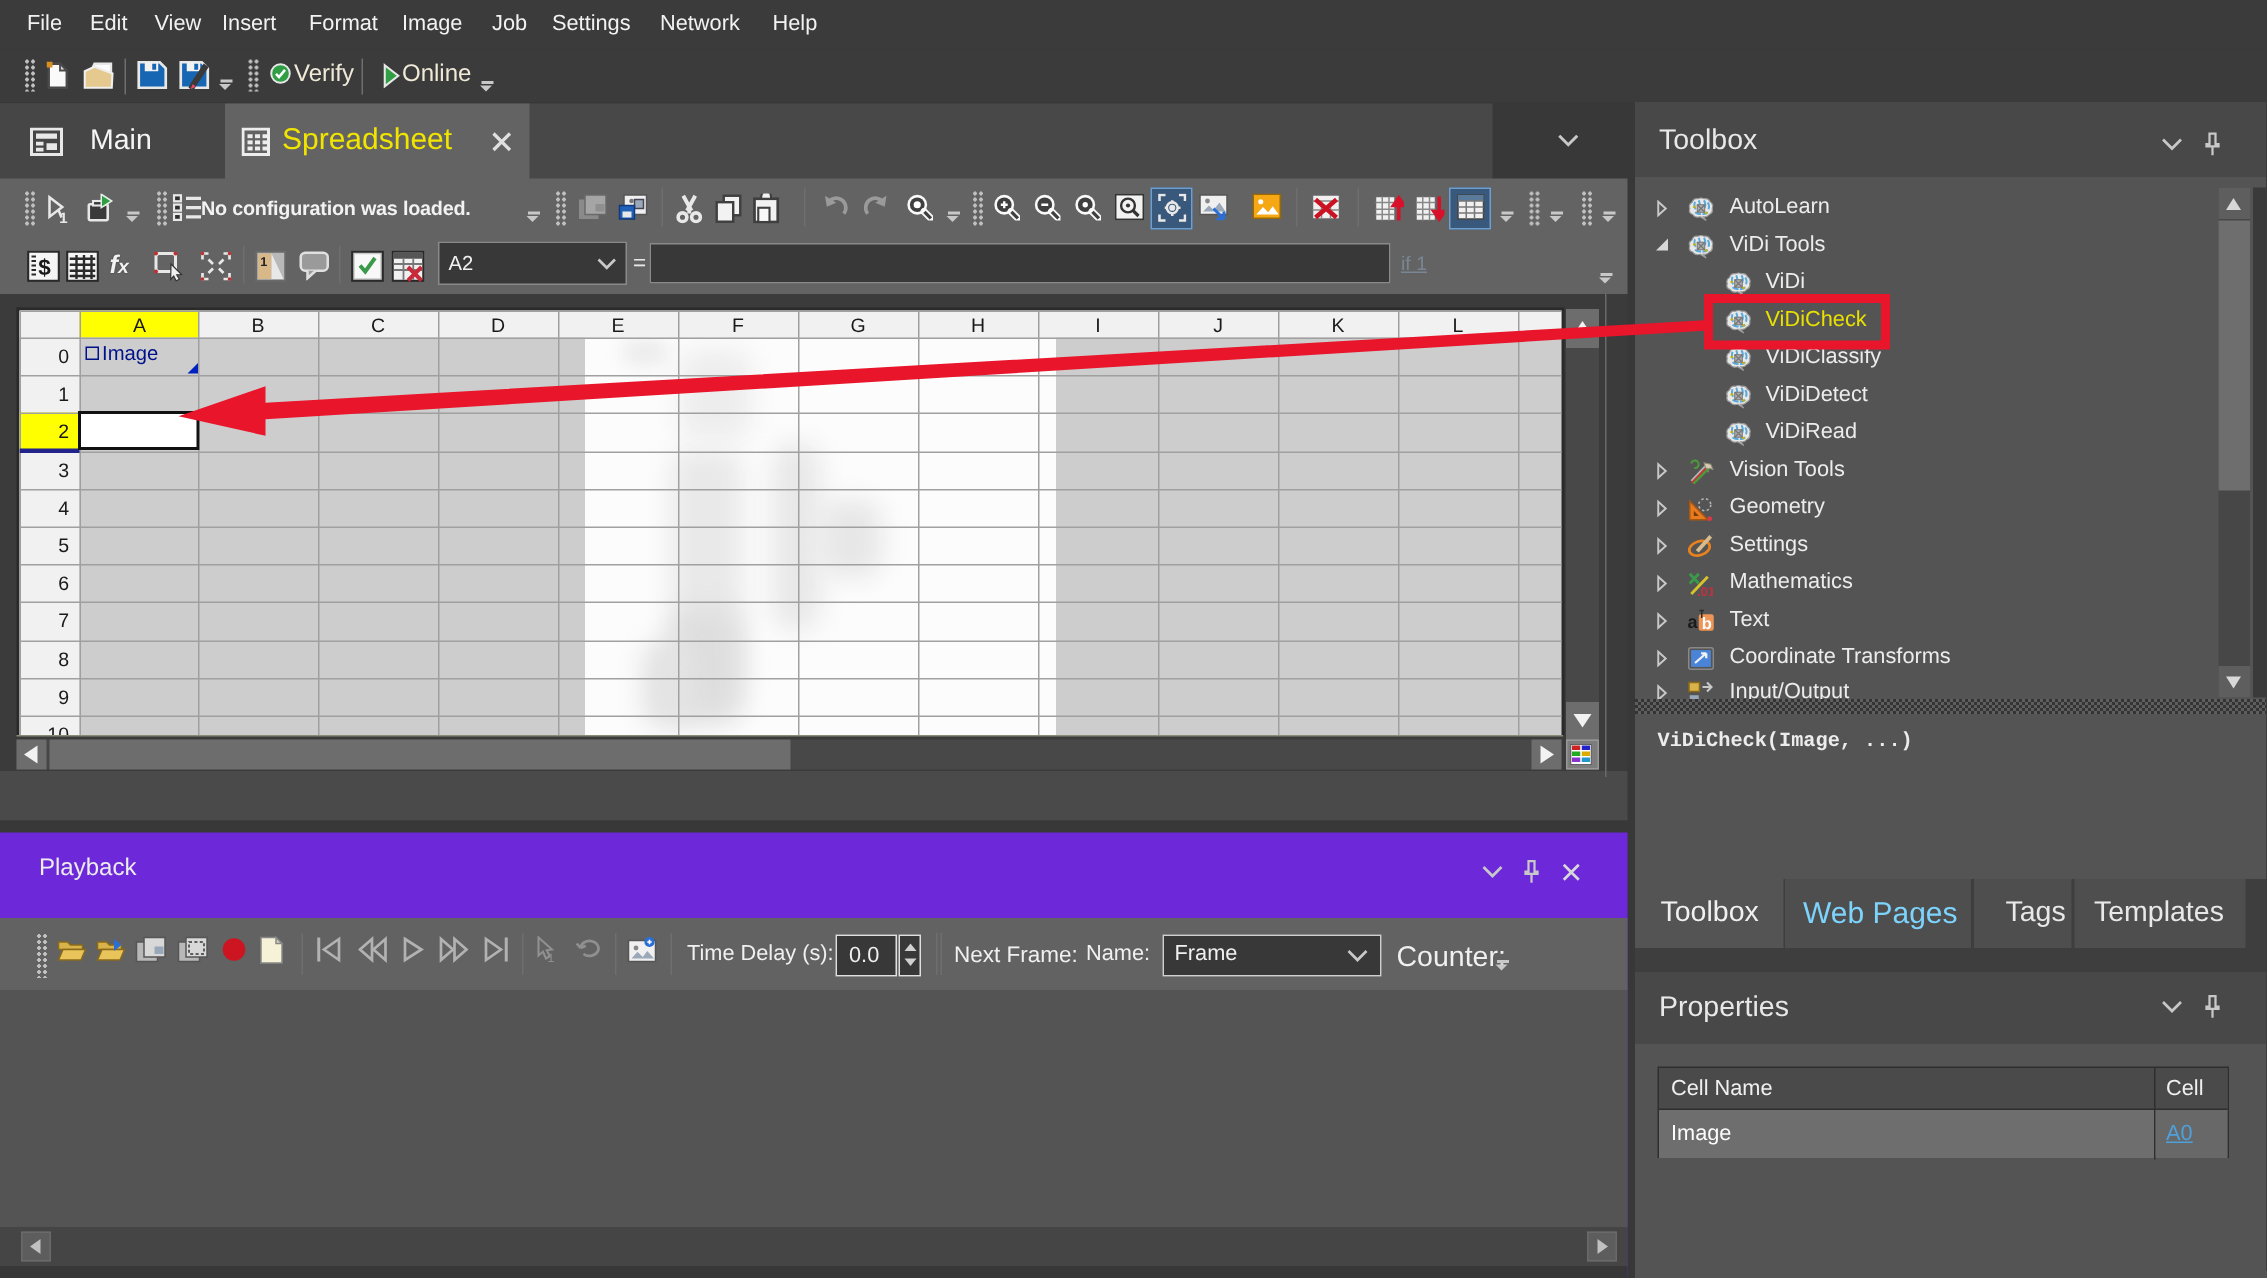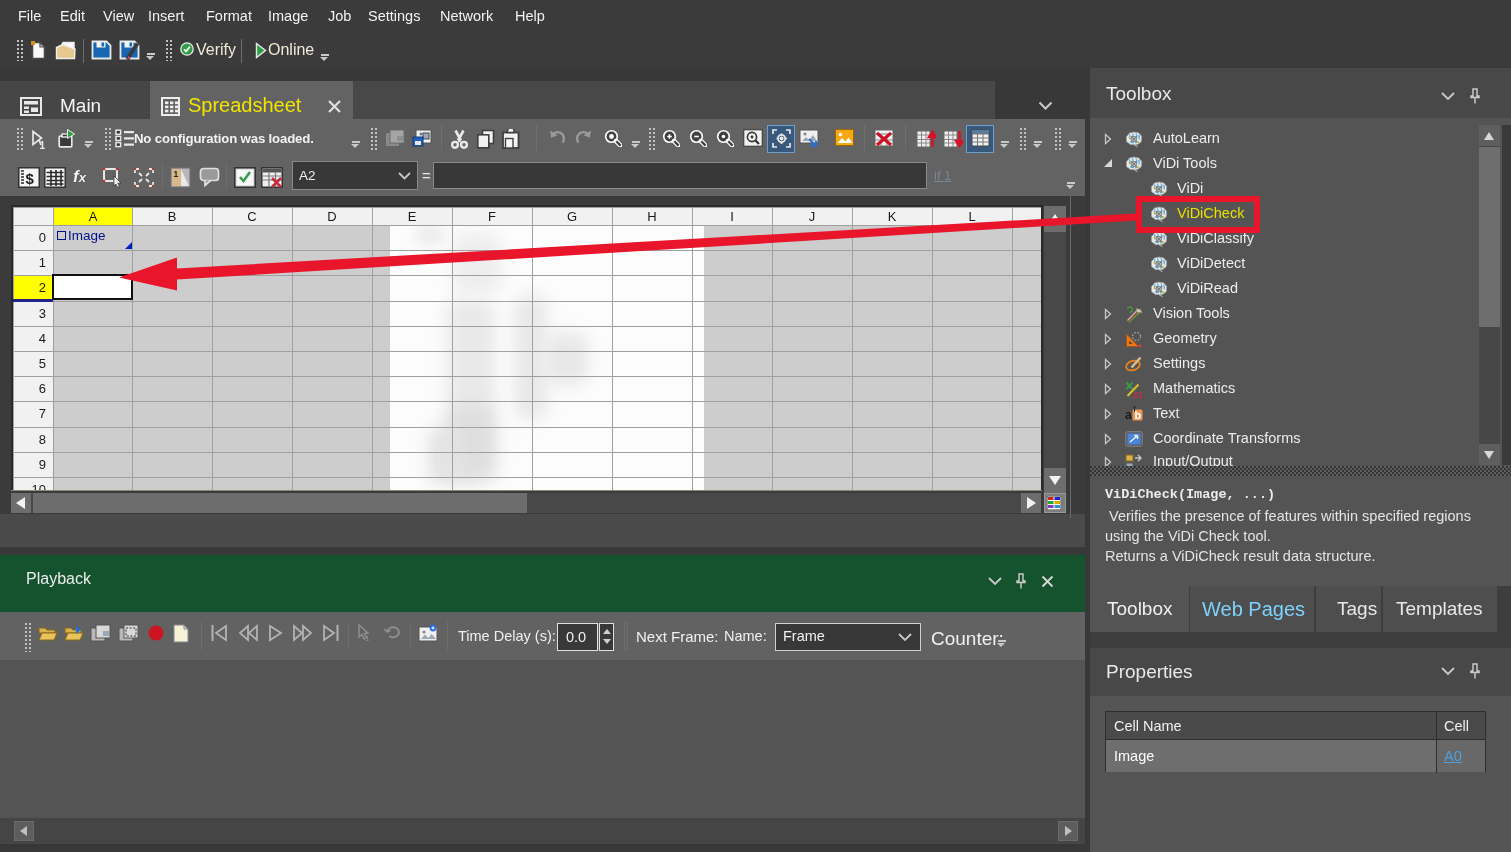--- a/index.html
+++ b/index.html
@@ -64,7 +64,7 @@
 <span style="position:absolute;left:268px;top:8px;font-size:16px;color:#f0e9d8">Online</span>
 <div class="dd" style="left:320px;top:21px"></div>
 </div>
-<div class="abs" style="left:0;top:81px;width:995px;height:51px;background:#484848">
+<div class="abs" style="left:0;top:69px;width:995px;height:51px;background:#484848">
 <div class="abs" style="left:0;top:0;width:150px;height:51px;background:#464646"></div>
 <svg class="icon" style="left:20px;top:16px" width="22" height="19" viewBox="0 0 22 19">
 <rect x="1" y="1" width="20" height="17" fill="none" stroke="#e8e8e8" stroke-width="2"></rect>

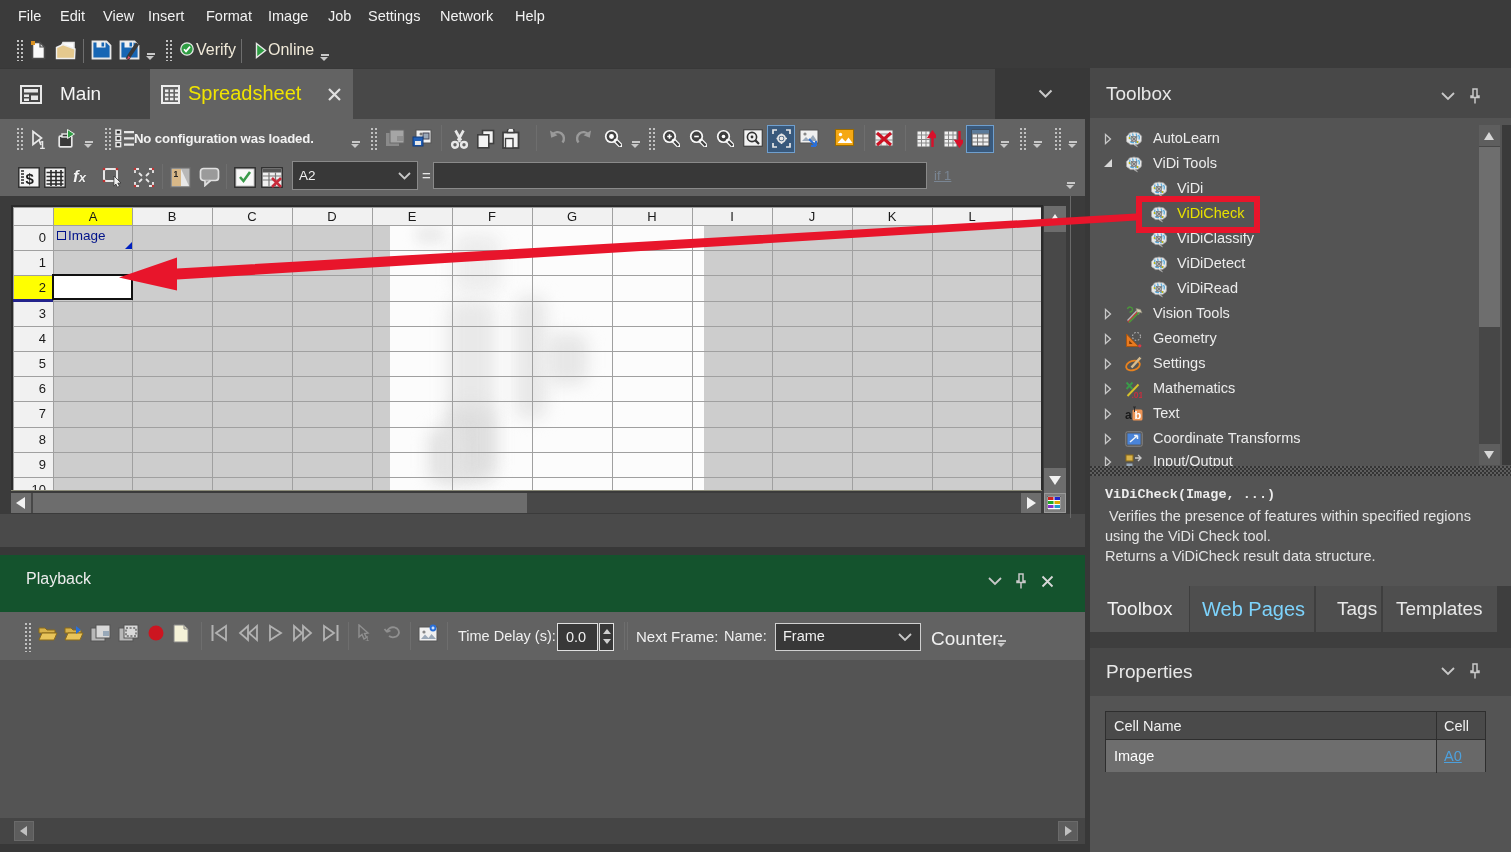--- a/index.html
+++ b/index.html
@@ -669,7 +669,6 @@
 <div class="abs" style="left:0;top:398px;width:421px;height:10px;background-image:repeating-conic-gradient(#5e5e5e 0% 25%, #343434 0% 50%);background-size:4px 4px"></div>
 <div class="abs" style="left:0;top:408px;width:421px;height:110px;background:#545454">
 <div style="position:absolute;left:15px;top:11px;font-size:13.5px;color:#ececec;font-family:'Liberation Mono',monospace;font-weight:bold">ViDiCheck(Image, ...)</div>
-<div style="position:absolute;left:15px;top:30px;font-size:14.5px;color:#e4e4e4;line-height:20px">&nbsp;Verifies the presence of features within specified regions<br>using the ViDi Check tool.<br>Returns a ViDiCheck result data structure.</div>
 </div>
 <div class="abs" style="left:0;top:518px;width:421px;height:46px;background:#3e3e3e">
 <div class="abs" style="left:0;top:0;width:99px;height:46px;background:#545454"></div>

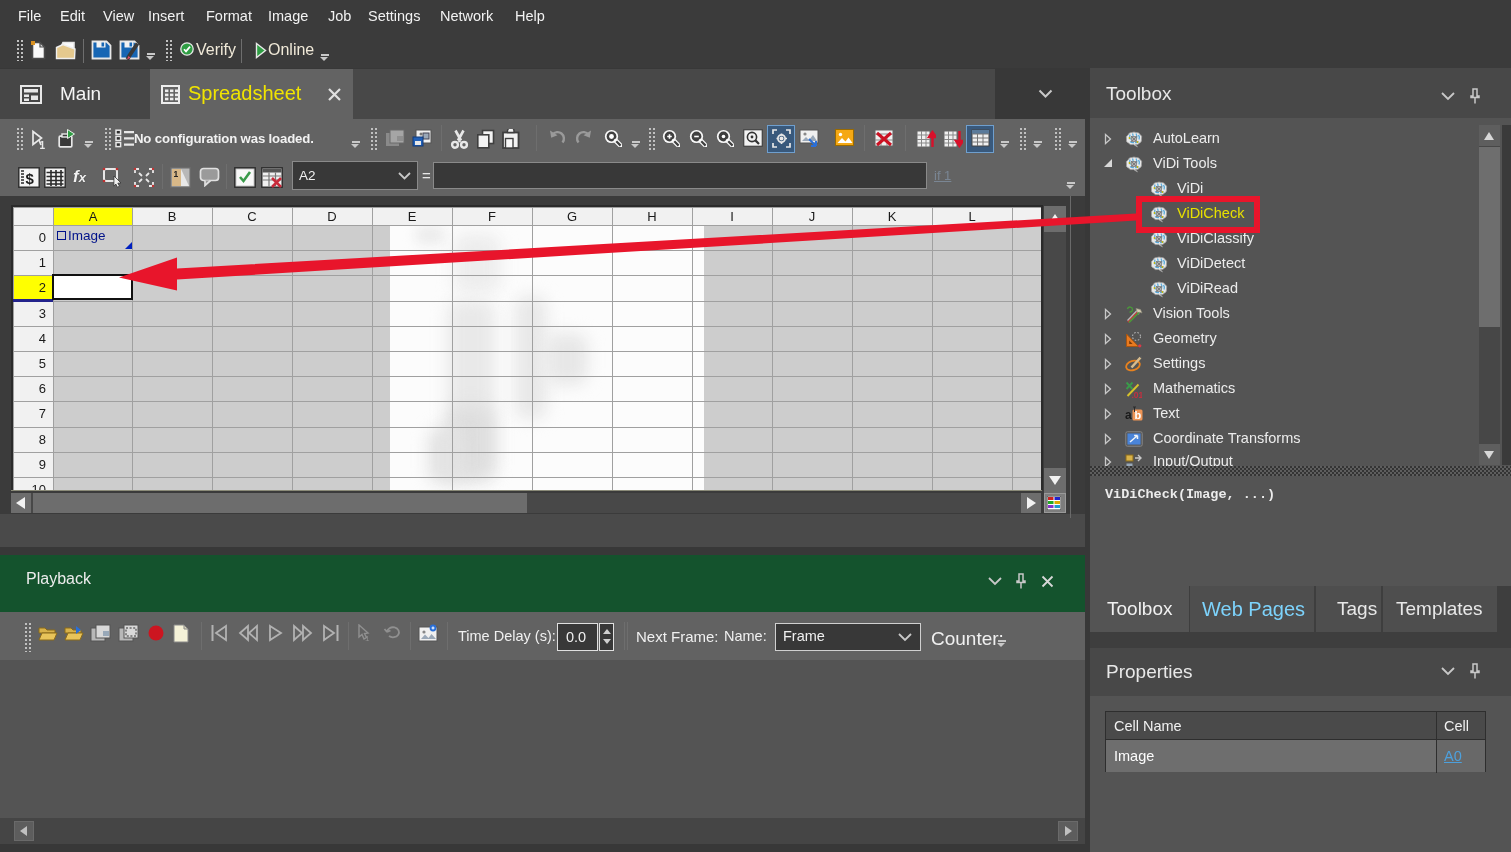--- a/index.html
+++ b/index.html
@@ -411,7 +411,7 @@
         </svg>
 </div>
 </div>
-<div class="abs" style="left:0;top:555px;width:1085px;height:297px;background:#14532d">
+<div class="abs" style="left:0;top:555px;width:1085px;height:297px;background:#6d28d9">
 <div style="position:absolute;left:26px;top:15px;font-size:16px;color:#ececec">Playback</div>
 <svg class="icon" style="left:988px;top:22px" width="14" height="9" viewBox="0 0 14 9">
         <path d="M1 1 L7 7 L13 1" fill="none" stroke="#c8c8c8" stroke-width="1.8"></path>

